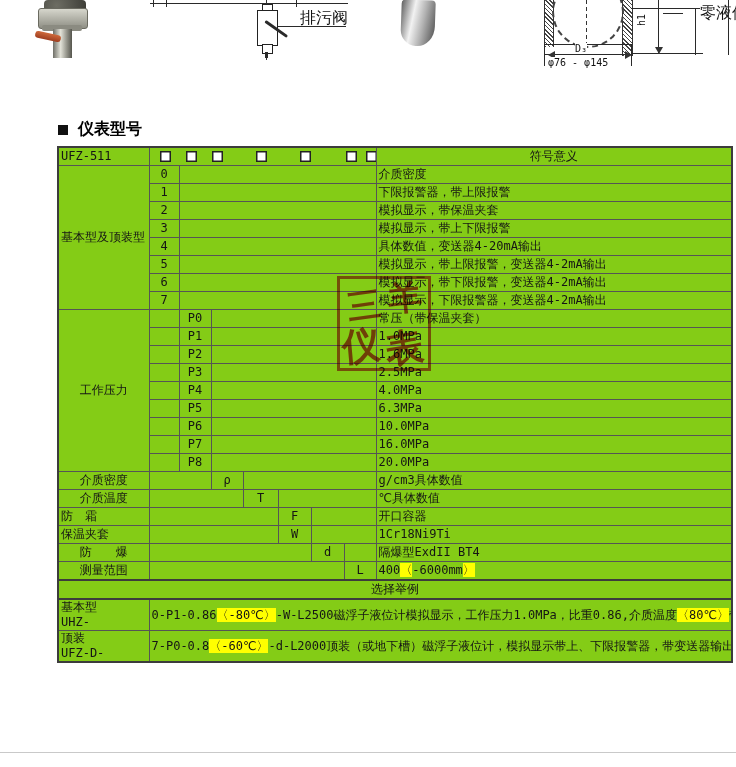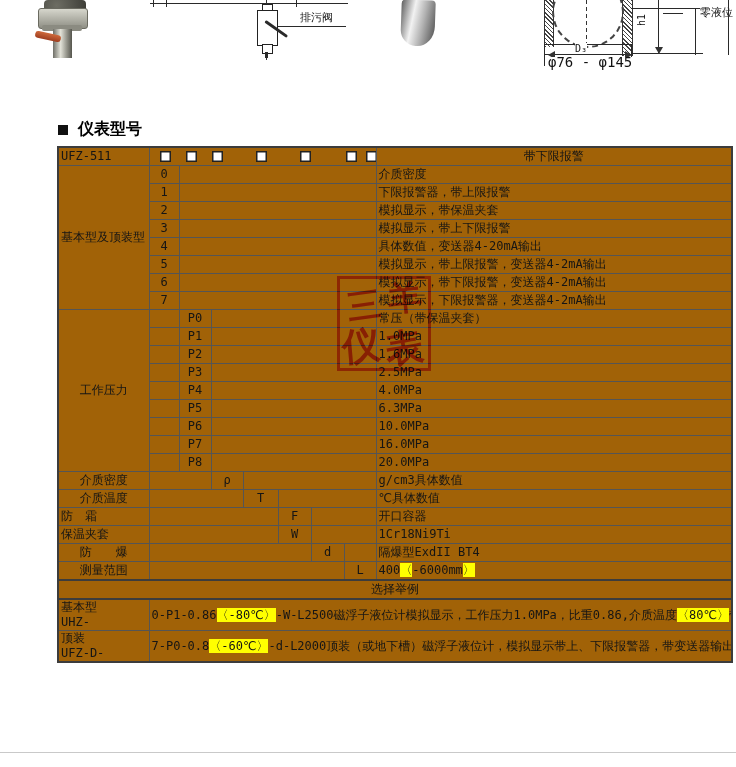--- a/index.html
+++ b/index.html
@@ -9,7 +9,7 @@
   .ln{position:absolute;background:#2a2a2a;}
   .dash-v{position:absolute;width:1px;background:repeating-linear-gradient(180deg,#333 0 4px,rgba(0,0,0,0) 4px 7px);}
   .hatch{position:absolute;background:repeating-linear-gradient(45deg,#444 0 1px,#fff 1px 3px);border-left:1px solid #333;border-right:1px solid #333;}
-  .figlabel{position:absolute;font-size:11px;color:#111;white-space:nowrap;background:#fff;line-height:11px;}
+  .figlabel{position:absolute;font-size:16px;color:#111;white-space:nowrap;background:#fff;line-height:11px;}
   .rot{writing-mode:vertical-rl;transform:rotate(180deg);}
   
   .v-top{position:absolute;left:8px;top:0;width:42px;height:14px;background:radial-gradient(circle at 30% 40%,#6d6d63,#3c3c36);border-radius:4px;}

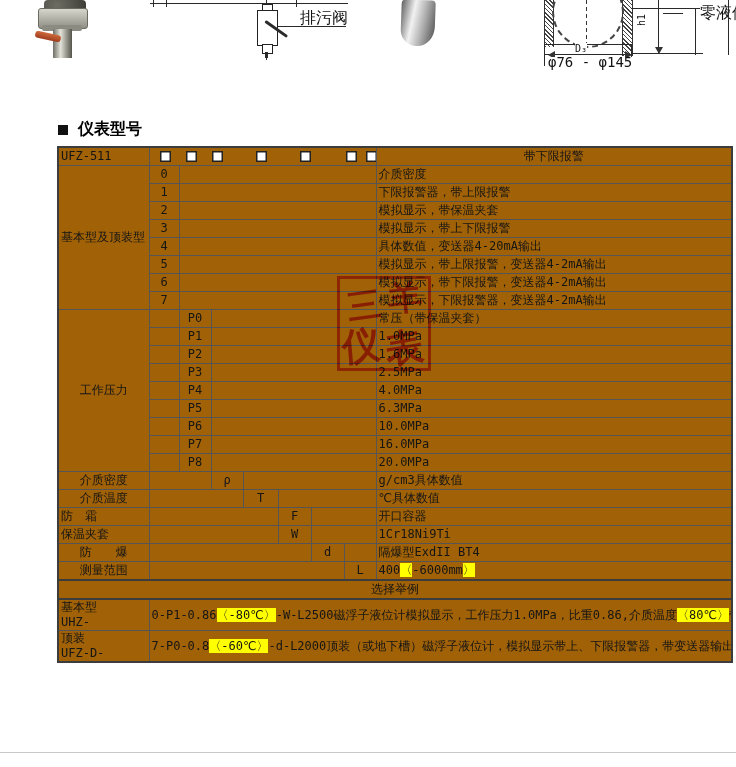--- a/index.html
+++ b/index.html
@@ -100,7 +100,7 @@
     <span class="arr left" style="left:4px;top:51px;"></span>
     <span class="arr right" style="left:85px;top:51px;"></span>
     <span class="figlabel" style="left:35px;top:43px;font-size:10px;">D₃</span>
-    <span class="figlabel" style="left:8px;top:57px;font-size:14px;">φ76 - φ145</span>
+    <span class="figlabel" style="left:8px;top:57px;font-size:10px;">φ76 - φ145</span>
     <div class="ln" style="left:91px;top:8px;width:70px;height:1px;"></div>
     <div class="ln" style="left:155px;top:8px;width:1px;height:47px;"></div>
     <div class="ln" style="left:91px;top:53px;width:72px;height:1px;"></div>

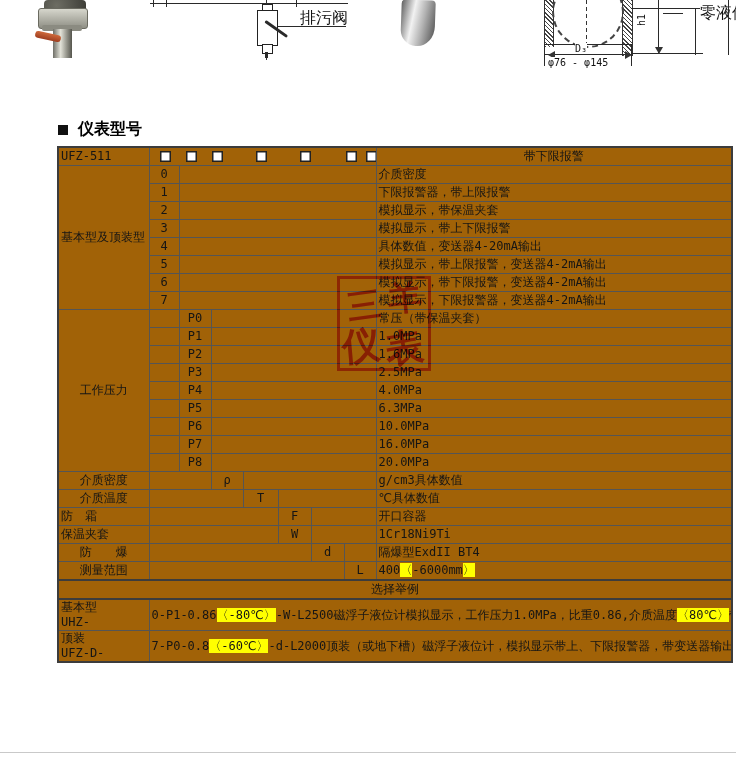--- a/index.html
+++ b/index.html
@@ -34,7 +34,7 @@
   .bullet{width:10px;height:10px;background:#111;display:inline-block;}
   
   table.model{position:absolute;left:57px;top:146px;width:674px;border-collapse:collapse;table-layout:fixed;
-              font-size:12px;border:2px solid #3c3c3c;background:#a16207;}
+              font-size:12px;border:2px solid #3c3c3c;background:#84cc16;}
   table.model td{border:1px solid #555;height:17px;padding:0 2px;line-height:15px;overflow:hidden;white-space:nowrap;}
   td.code{text-align:center;}
   td.desc{padding-left:4px;}

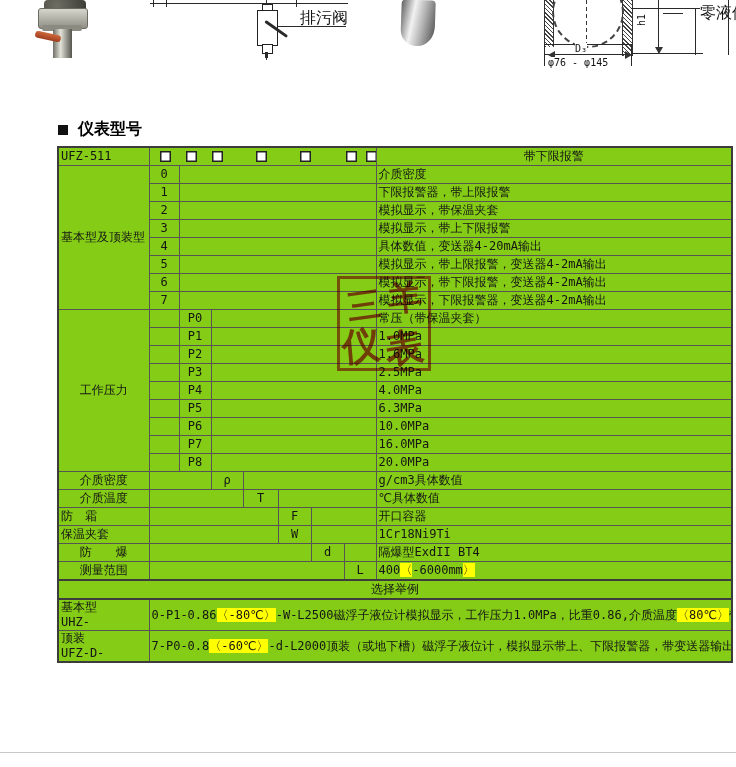--- a/index.html
+++ b/index.html
@@ -141,7 +141,7 @@
             <span class="cb" style="left: 196px;"></span>
             <span class="cb" style="left: 216px;"></span>
           </td>
-        <td class="center">带下限报警</td>
+        <td class="center">符号意义</td>
       </tr>
     </thead>
     <tbody id="tb-basic">

